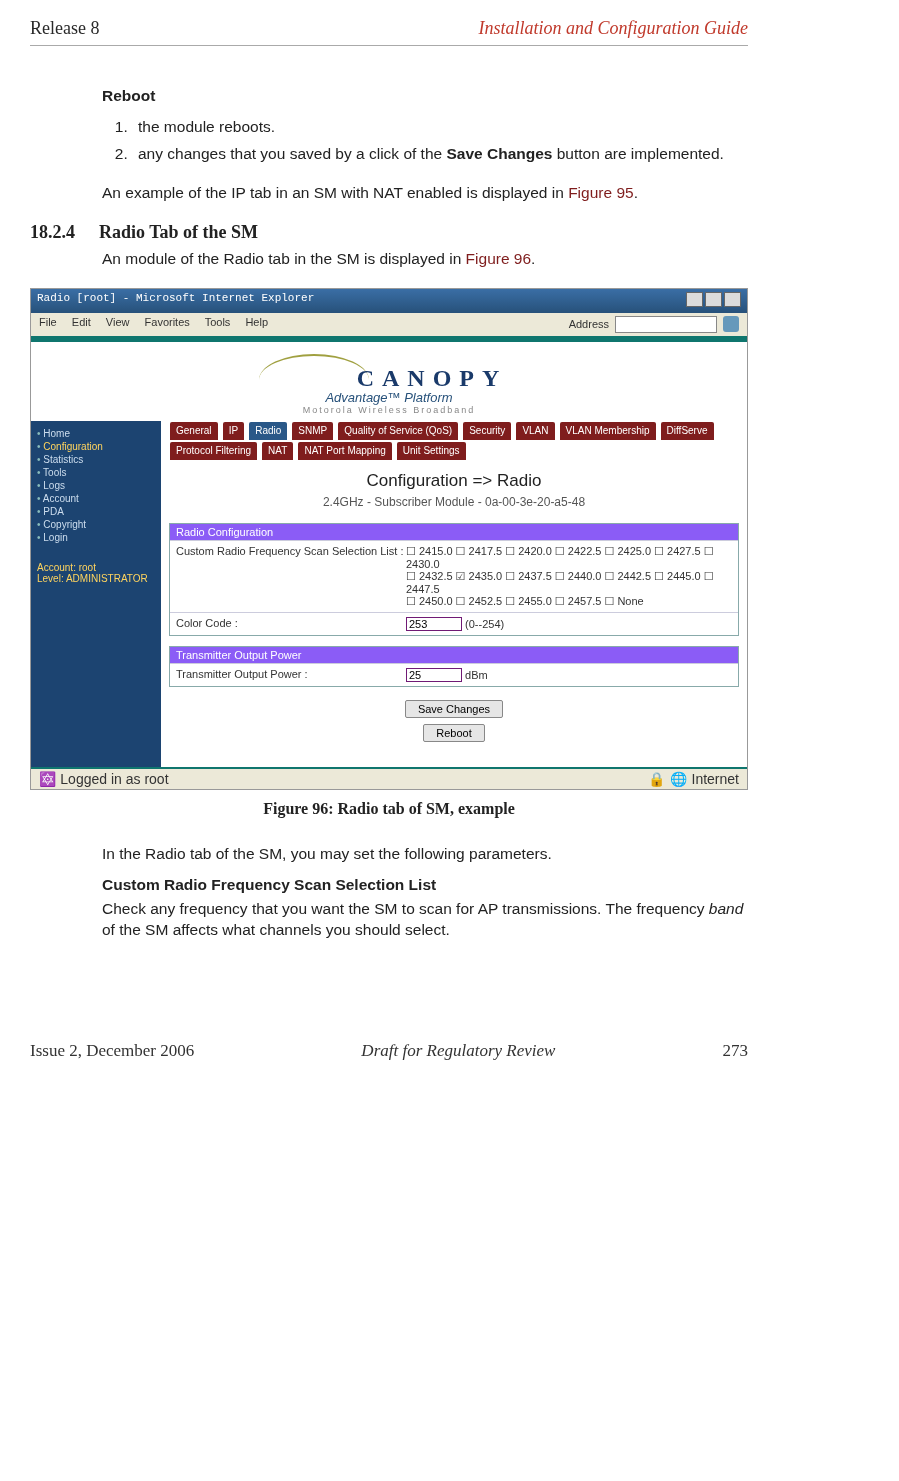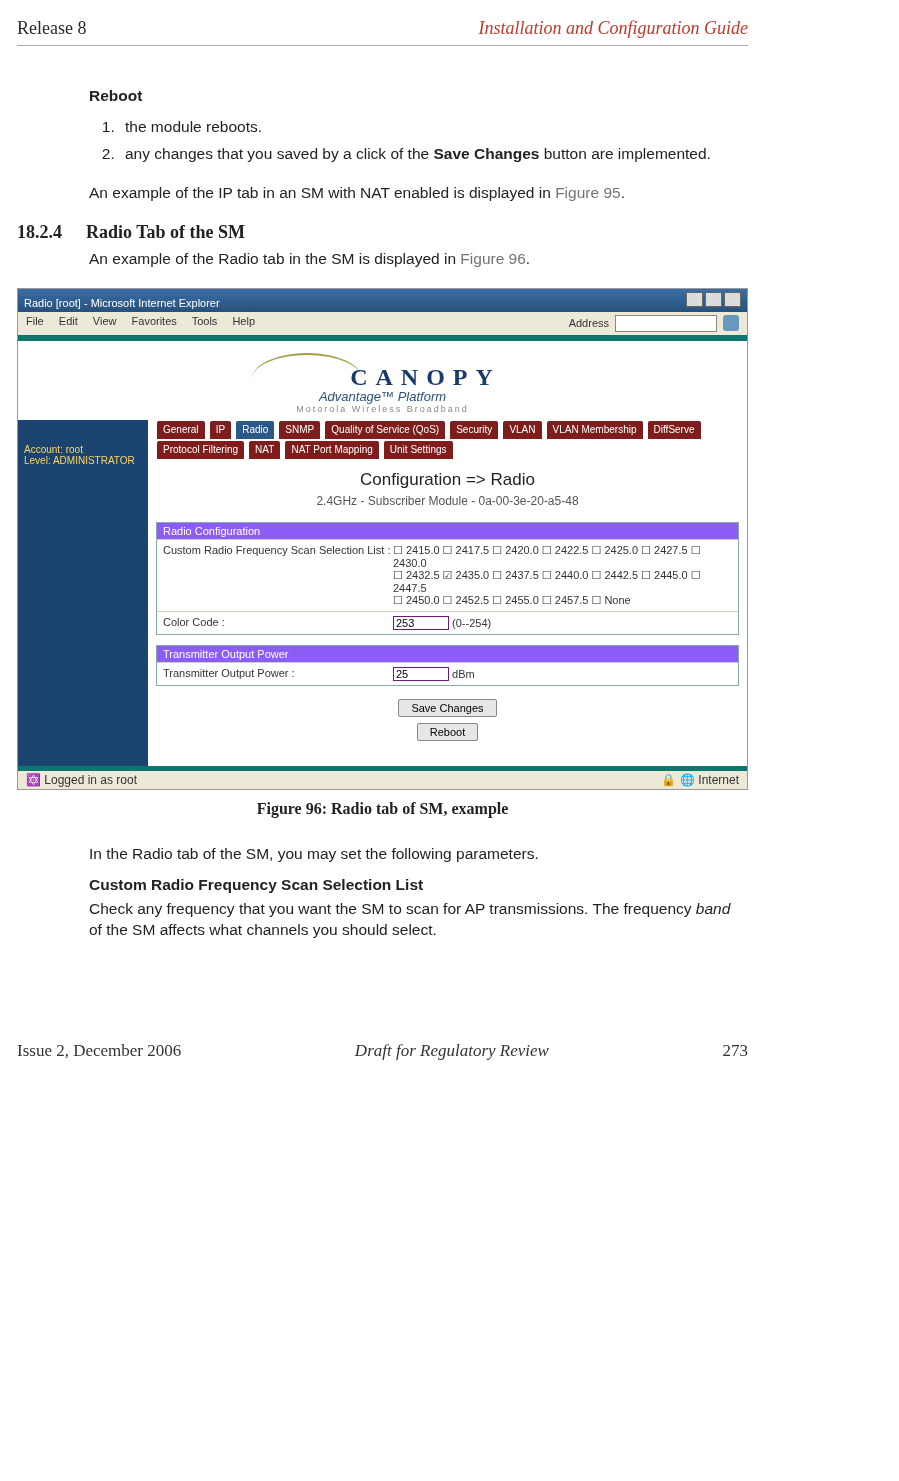--- a/index.html
+++ b/index.html
@@ -11,7 +11,7 @@
   .page {
     width: 774px;
     box-sizing: border-box;
-    padding: 18px 26px 24px 17px;
+    padding: 18px 26px 24px 30px;
     font-family: Arial, Helvetica, sans-serif;
     color: #222;
   }

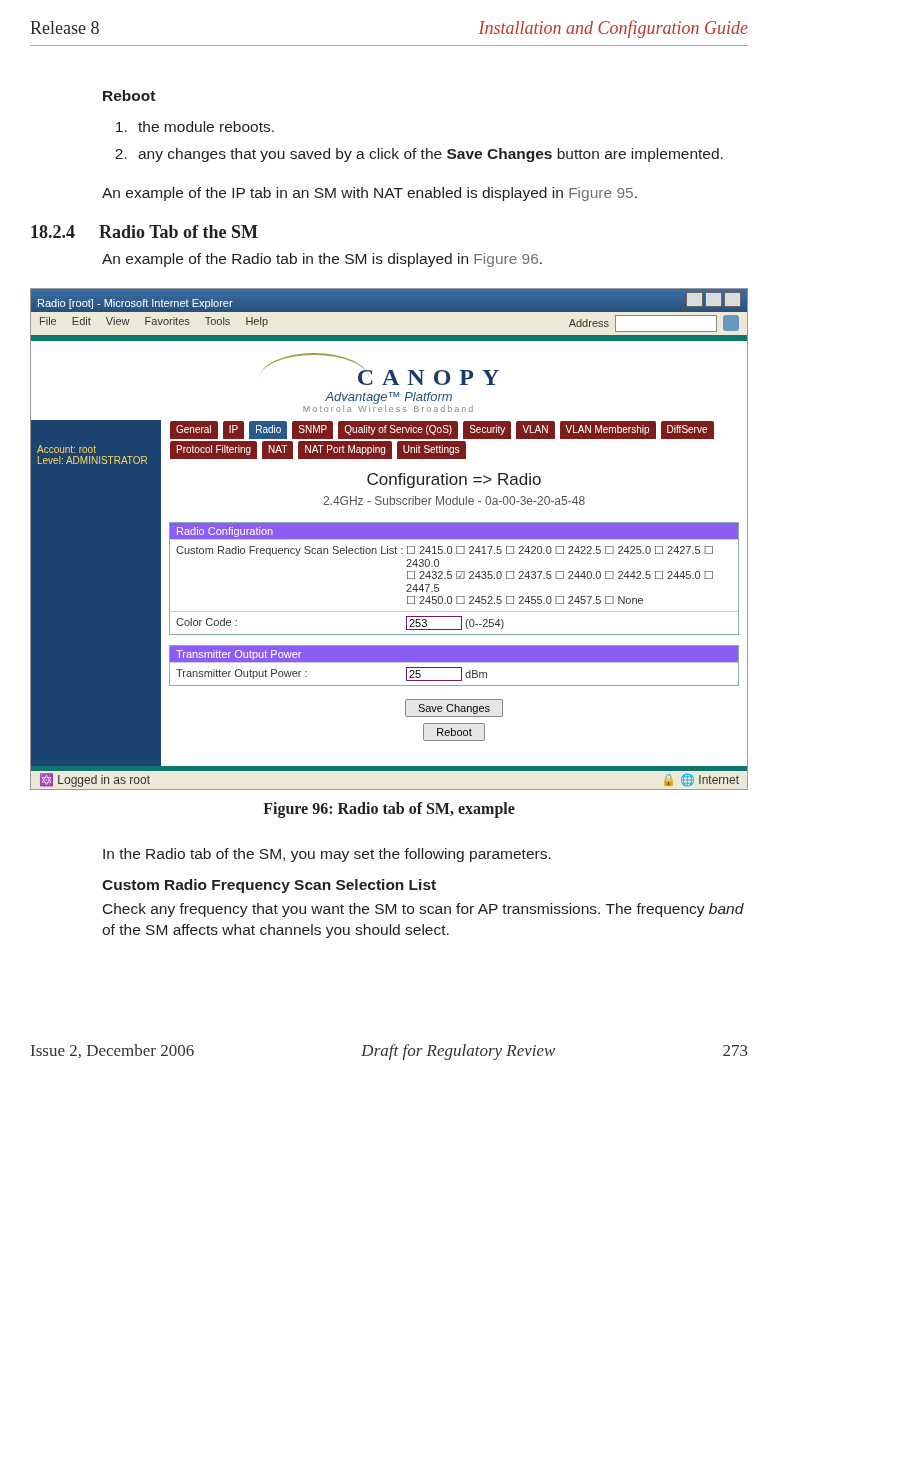--- a/index.html
+++ b/index.html
@@ -49,7 +49,7 @@
     padding: 0;
   }
   ol.numbered li { margin-bottom: 6px; padding-left: 6px; }
-  .inline-link { color: #737373; }
+  .inline-link { color: #7f1d1d; }
   .sec-head {
     display: flex;
     gap: 24px;

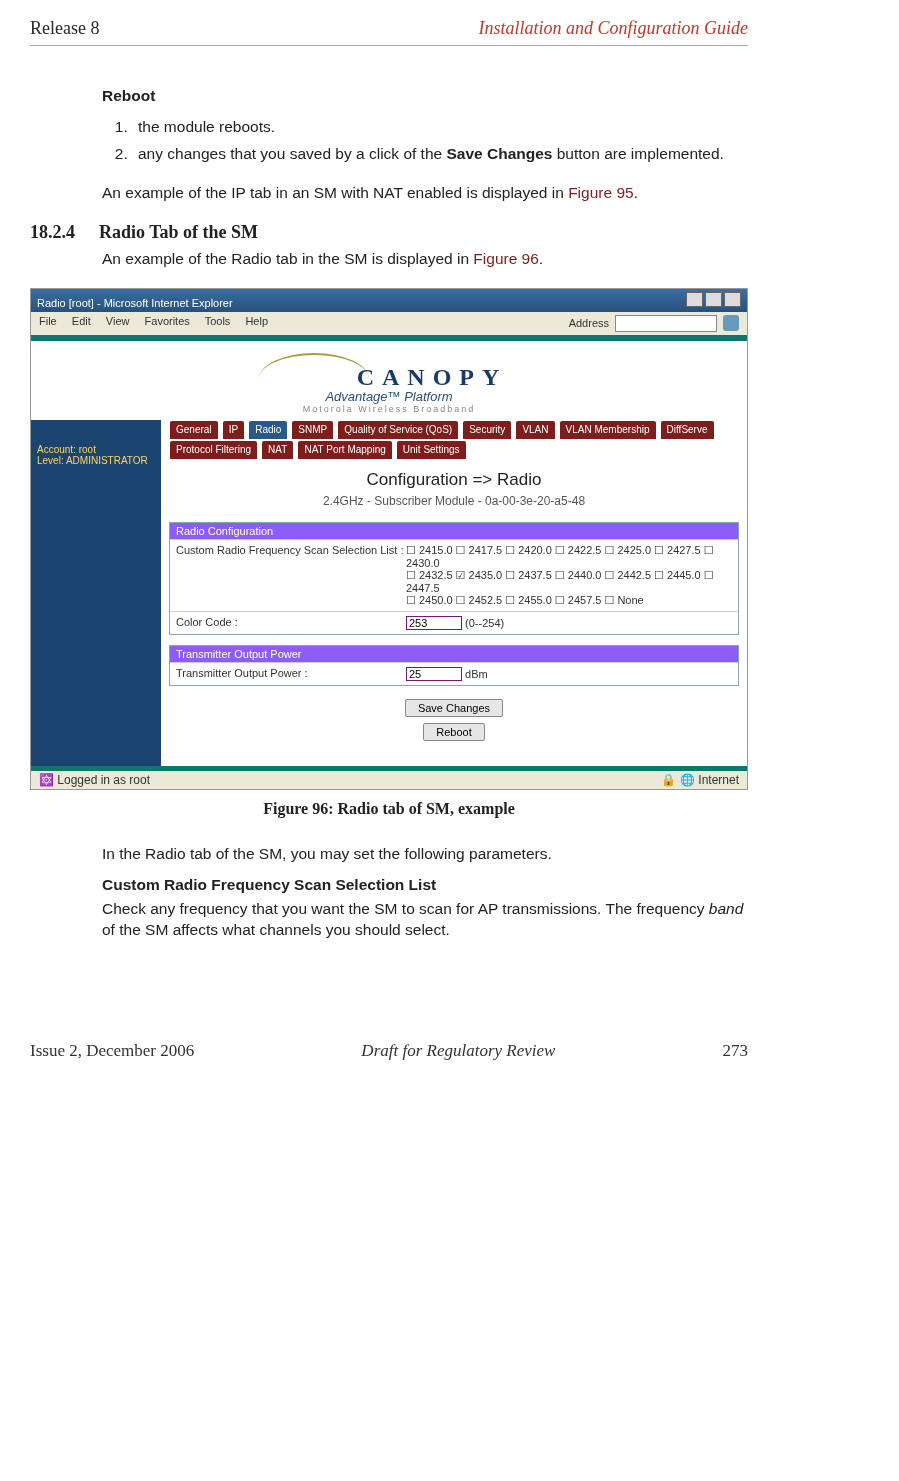--- a/index.html
+++ b/index.html
@@ -218,7 +218,7 @@
 
   <div class="body-block">
     <p>
-      <span>An example of the Radio tab in the SM is displayed in </span><span class="inline-link">Figure 96</span>.
+      <span>An module of the Radio tab in the SM is displayed in </span><span class="inline-link">Figure 96</span>.
     </p>
   </div>
 

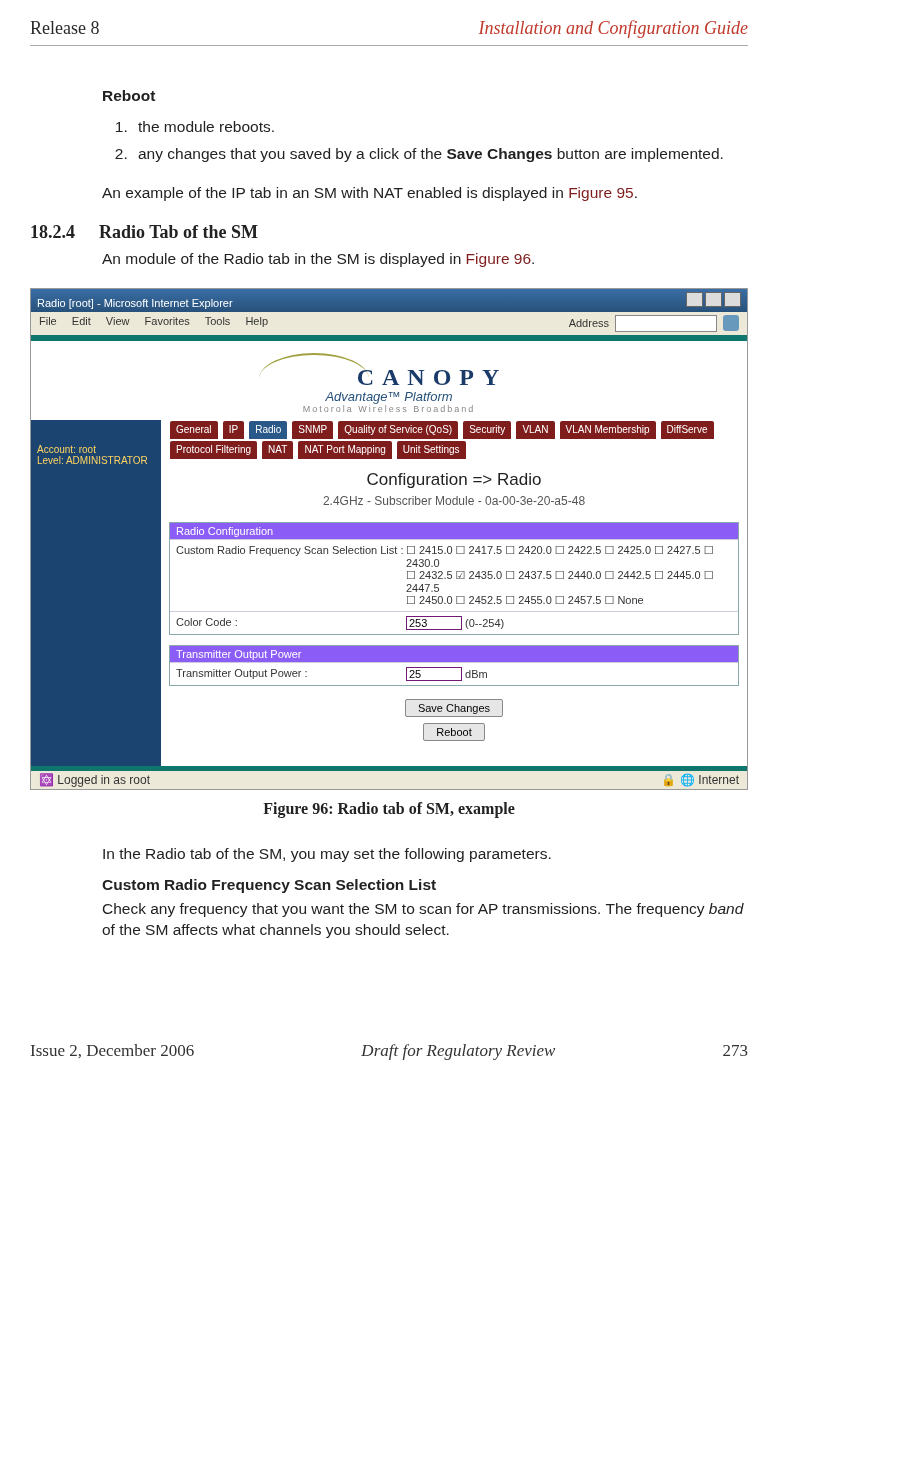--- a/index.html
+++ b/index.html
@@ -73,8 +73,9 @@
     color: #fff;
     display: flex;
     justify-content: space-between;
-    align-items: flex-end;
+    align-items: flex-start;
     padding: 3px 6px;
+    font-family: Liberation Mono, monospace;
   }
   .scr-titlebar .t-right span {
     display: inline-block;

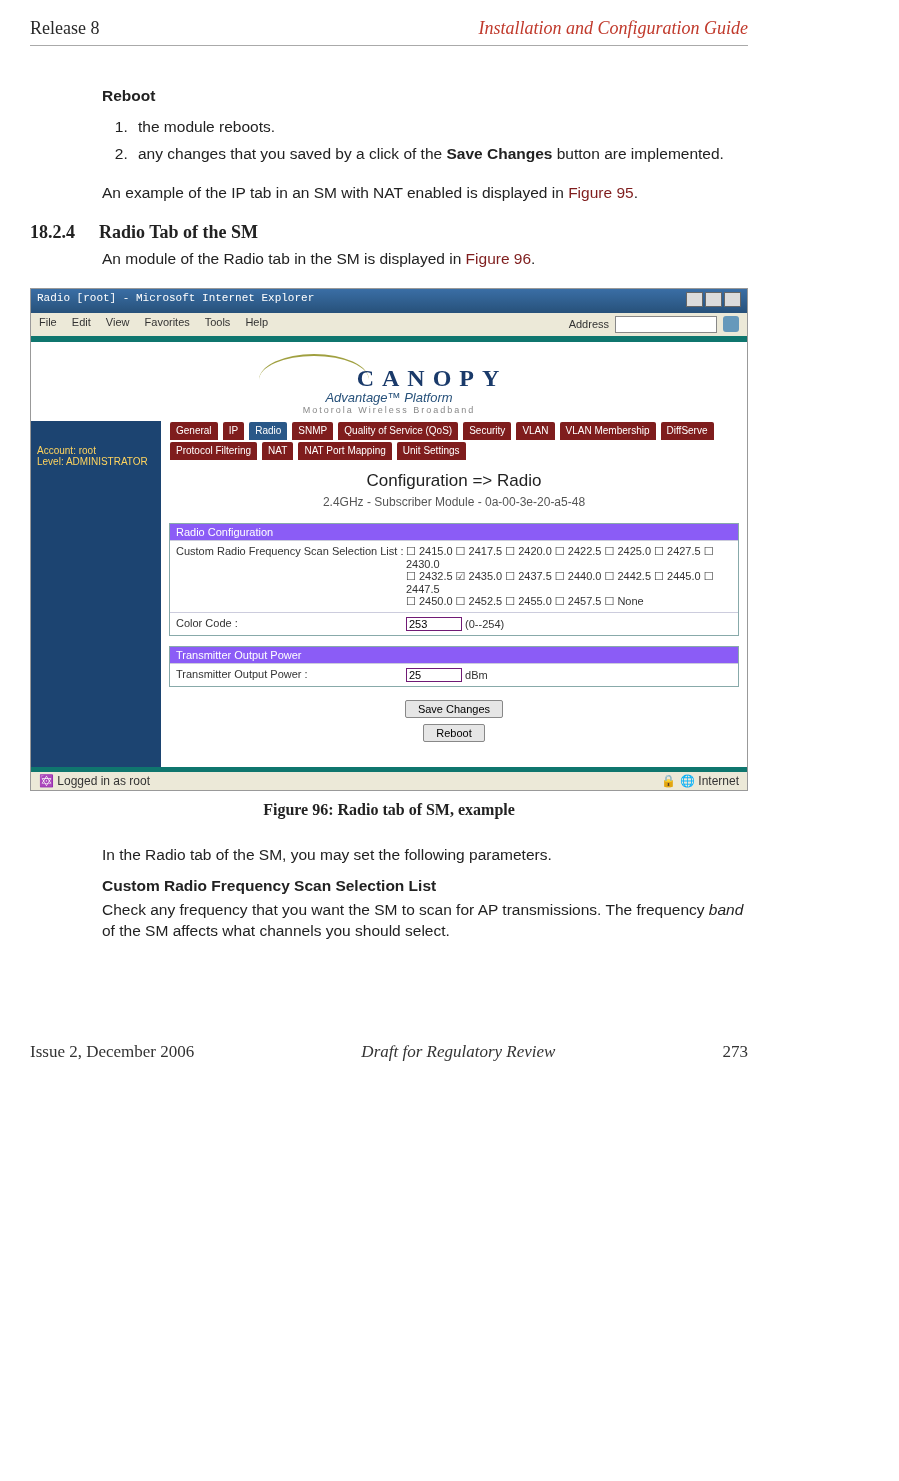--- a/index.html
+++ b/index.html
@@ -251,6 +251,17 @@
       </div>
       <div class="scr-main">
         <div class="scr-sidebar">
+          <ul>
+            <li>Home</li>
+            <li class="active">Configuration</li>
+            <li>Statistics</li>
+            <li>Tools</li>
+            <li>Logs</li>
+            <li>Account</li>
+            <li>PDA</li>
+            <li>Copyright</li>
+            <li>Login</li>
+          </ul>
           <div class="acct">
             <div>Account: root</div>
             <div>Level: ADMINISTRATOR</div>

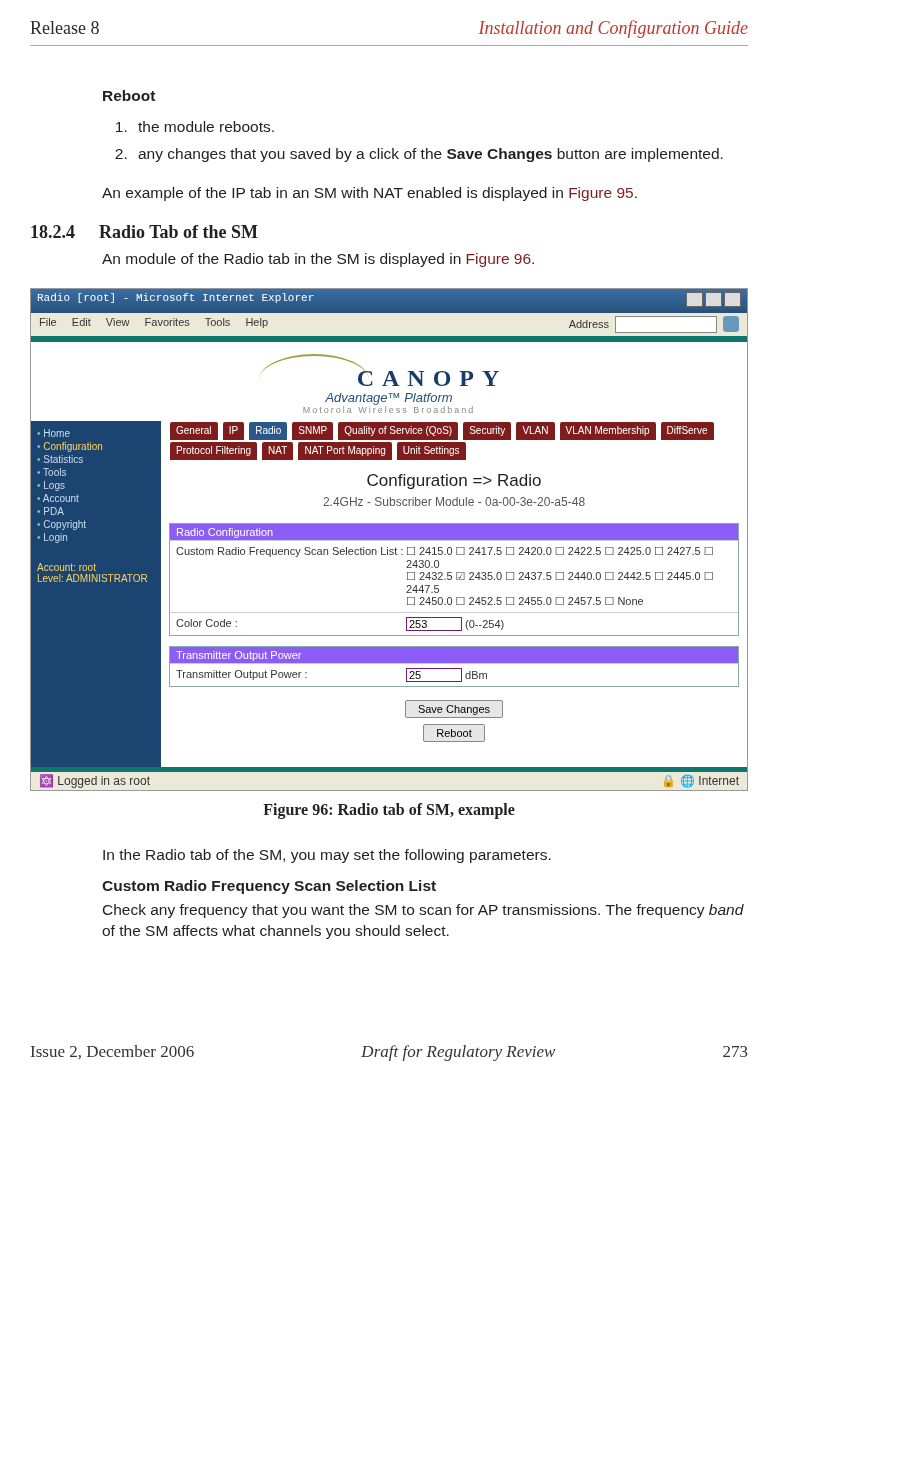--- a/index.html
+++ b/index.html
@@ -172,8 +172,8 @@
   }
   .scr-status {
     display: flex; justify-content: space-between;
-    background: #ece9d8; border-top: 5px solid #0f766e;
-    padding: 2px 8px; font-size: 12px; color: #333;
+    background: #ece9d8; border-top: 2px solid #0f766e;
+    padding: 2px 8px; font-size: 14px; color: #333;
   }
   .scr-status .lock { color: #c90; }
   .fig-caption {

